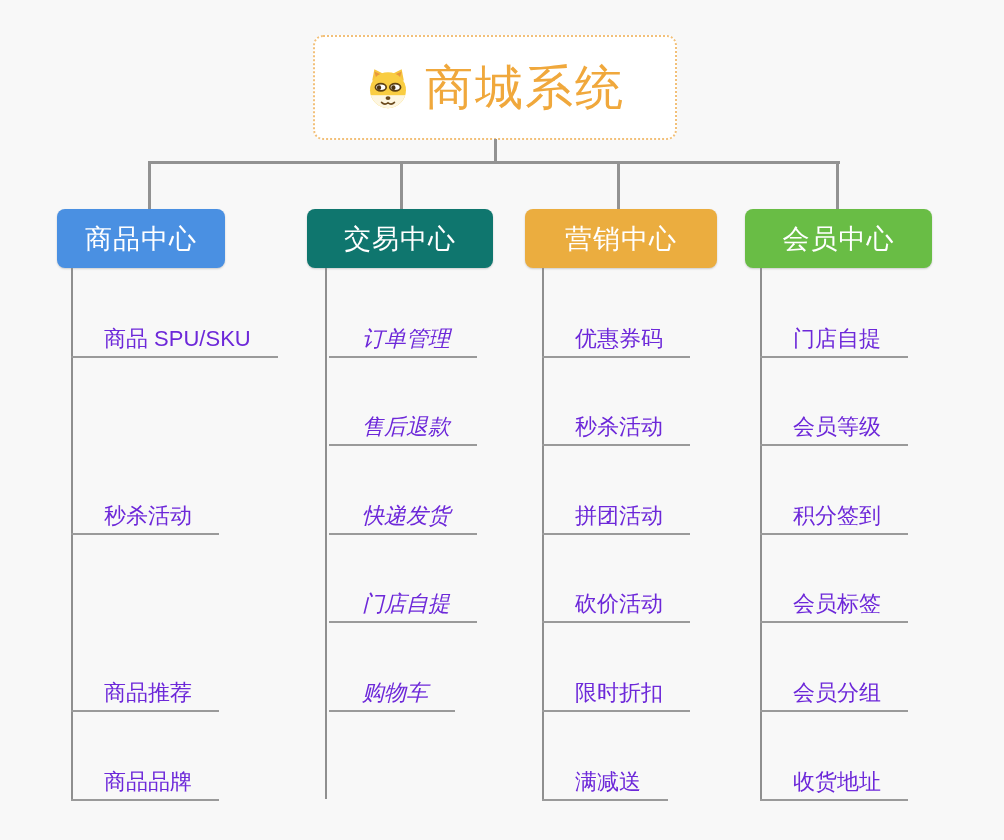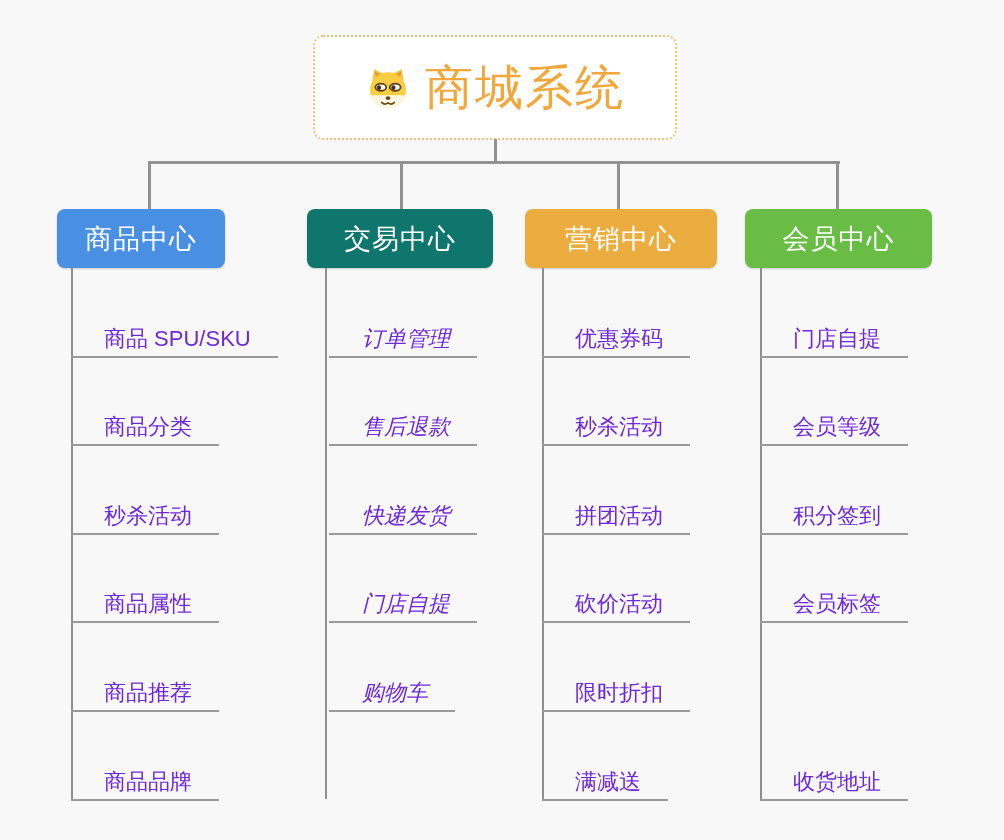--- a/index.html
+++ b/index.html
@@ -119,7 +119,6 @@
   <div class="spine sp4"></div>
 
   <div class="child cx1 ry1">商品 SPU/SKU</div>
-  <div class="child cx1 ry2">商品分类</div>
   <div class="child cx1 ry3">秒杀活动</div>
   <div class="child cx1 ry4">商品属性</div>
   <div class="child cx1 ry5">商品推荐</div>

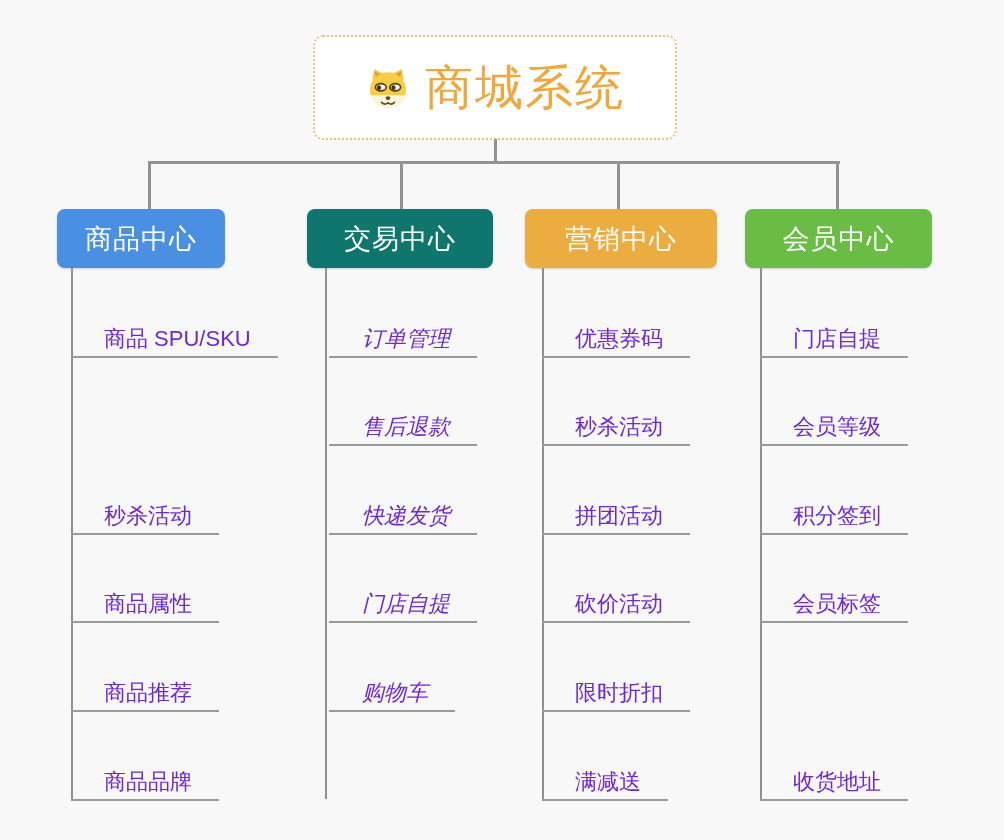--- a/index.html
+++ b/index.html
@@ -120,7 +120,6 @@
 
   <div class="child cx1 ry1">商品 SPU/SKU</div>
   <div class="child cx1 ry3">秒杀活动</div>
-  <div class="child cx1 ry4">商品属性</div>
   <div class="child cx1 ry5">商品推荐</div>
   <div class="child cx1 ry6">商品品牌</div>
 

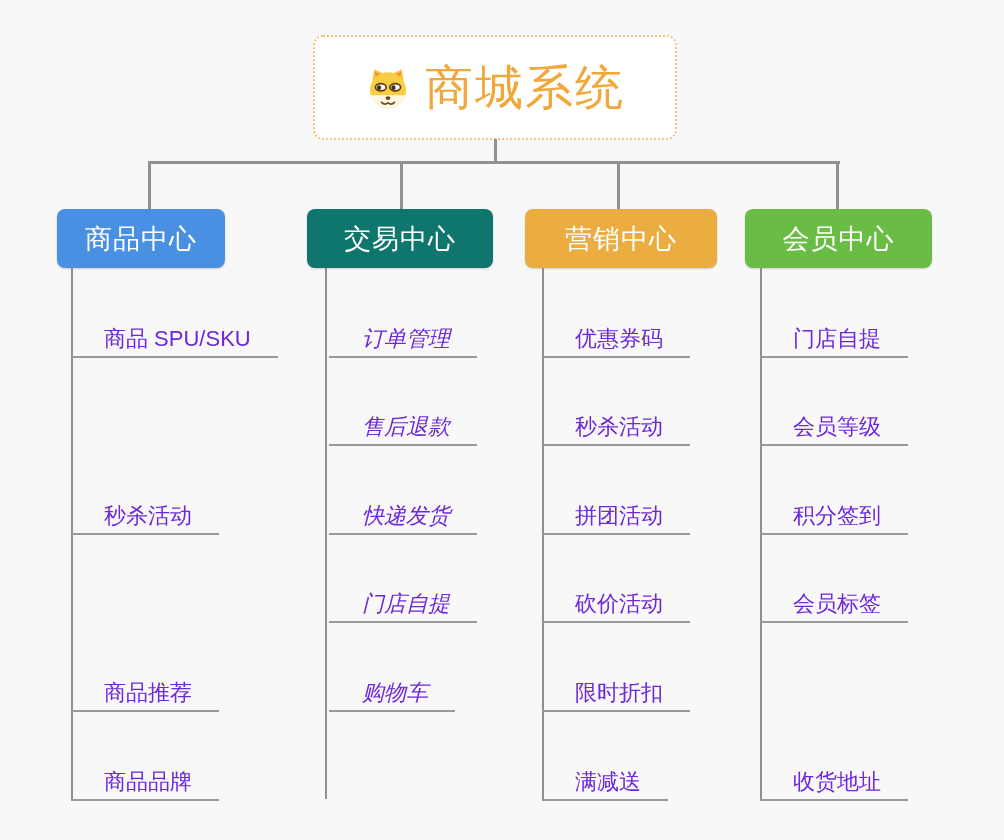--- a/index.html
+++ b/index.html
@@ -140,6 +140,7 @@
   <div class="child cx4 ry2">会员等级</div>
   <div class="child cx4 ry3">积分签到</div>
   <div class="child cx4 ry4">会员标签</div>
+  <div class="child cx4 ry5">会员分组</div>
   <div class="child cx4 ry6">收货地址</div>
 
 </div>

